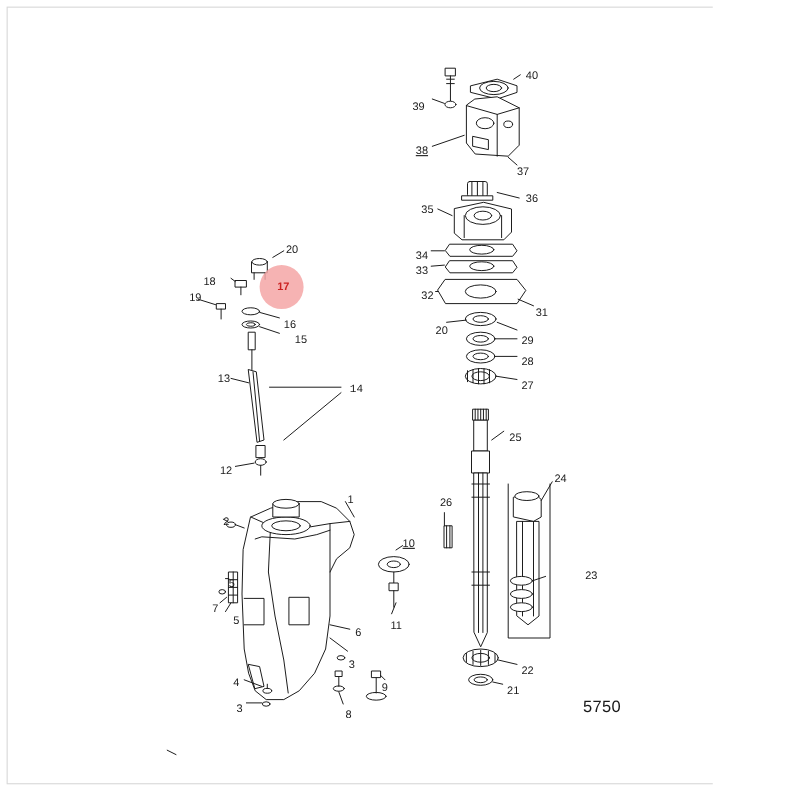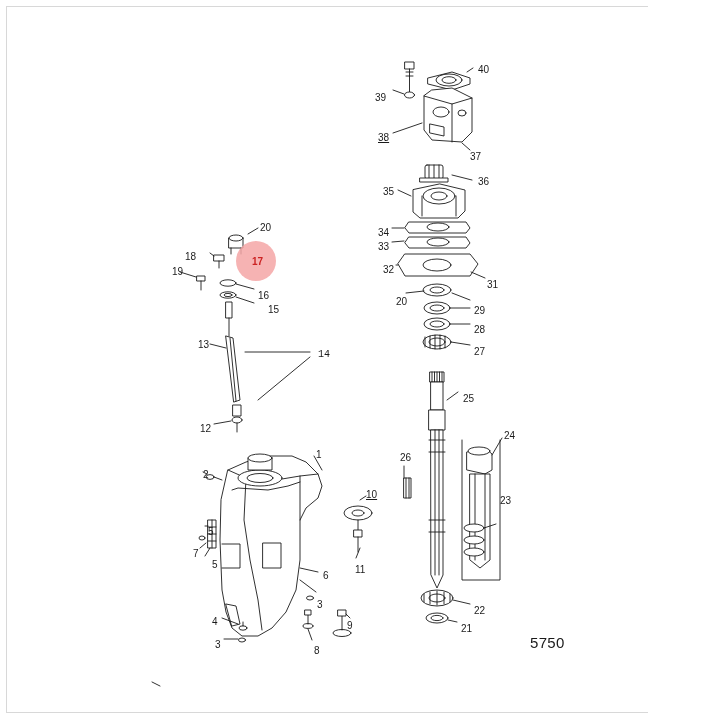--- a/index.html
+++ b/index.html
@@ -308,7 +308,7 @@
   <div class="callout" style="left:463px; top:394px;text-align:right;">25</div>
   <div class="callout" style="left:504px; top:431px;">24</div>
   <div class="callout" style="left:400px; top:453px;">26</div>
-  <div class="callout" style="left:500px; top:496px;">23</div>
+  <div class="callout" style="left:500px; top:519px;padding-left:32px;">23</div>
   <div class="callout" style="left:474px; top:606px;">22</div>
   <div class="callout" style="left:461px; top:624px;">21</div>
   <div class="callout" style="left:260px; top:223px;">20</div>

